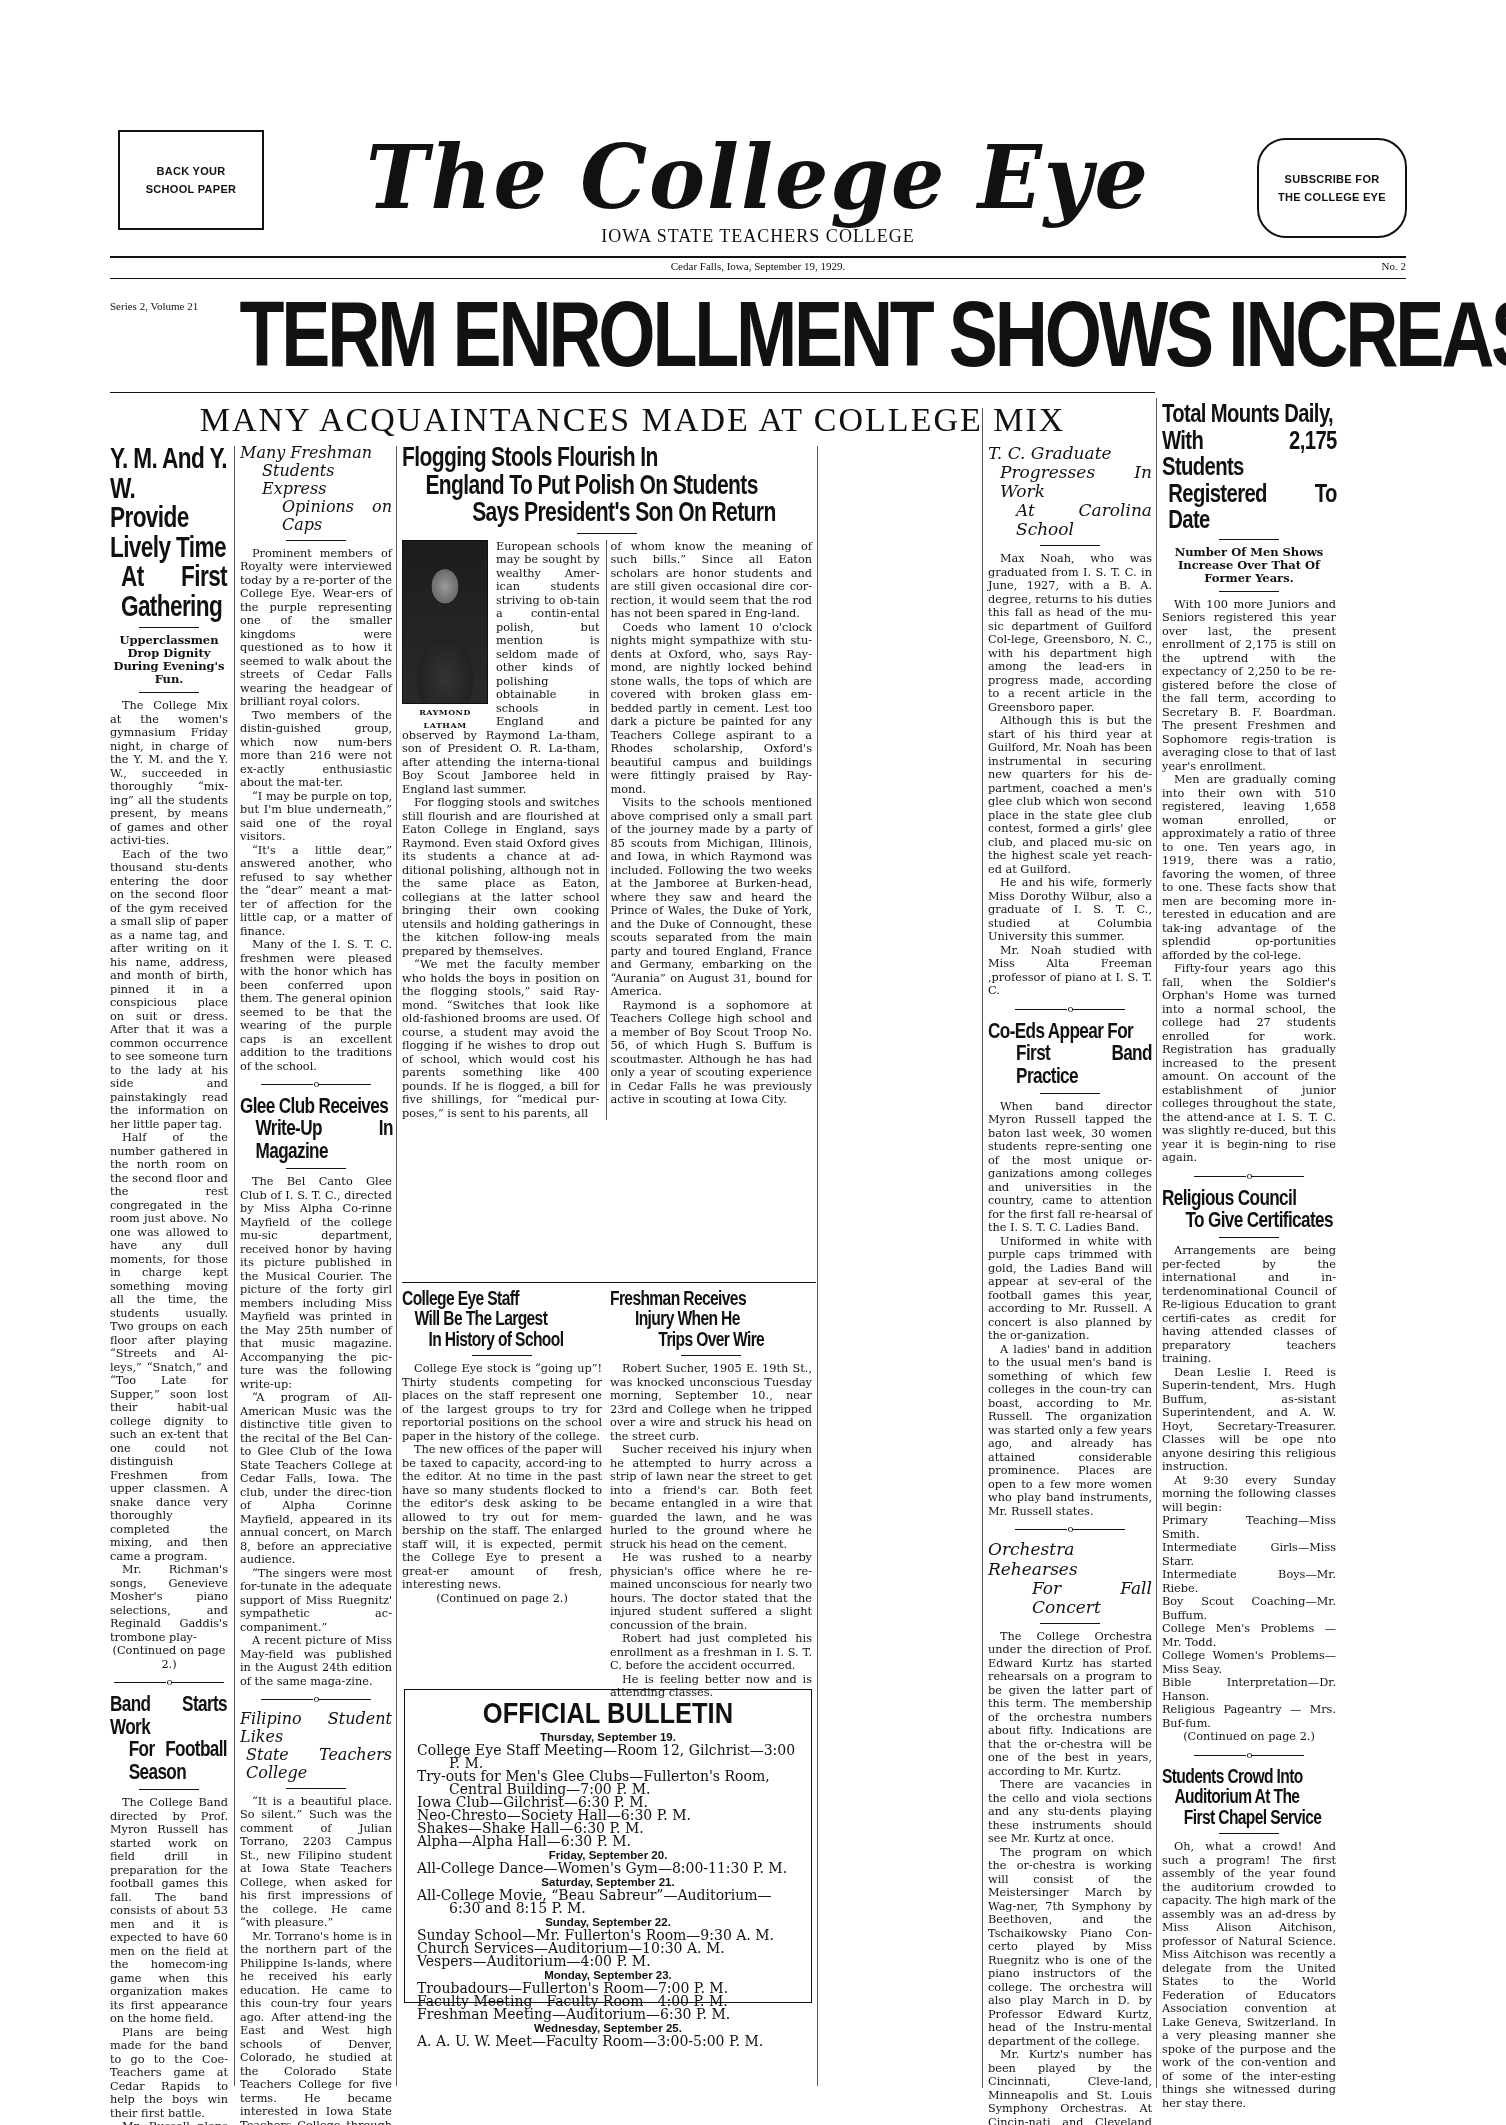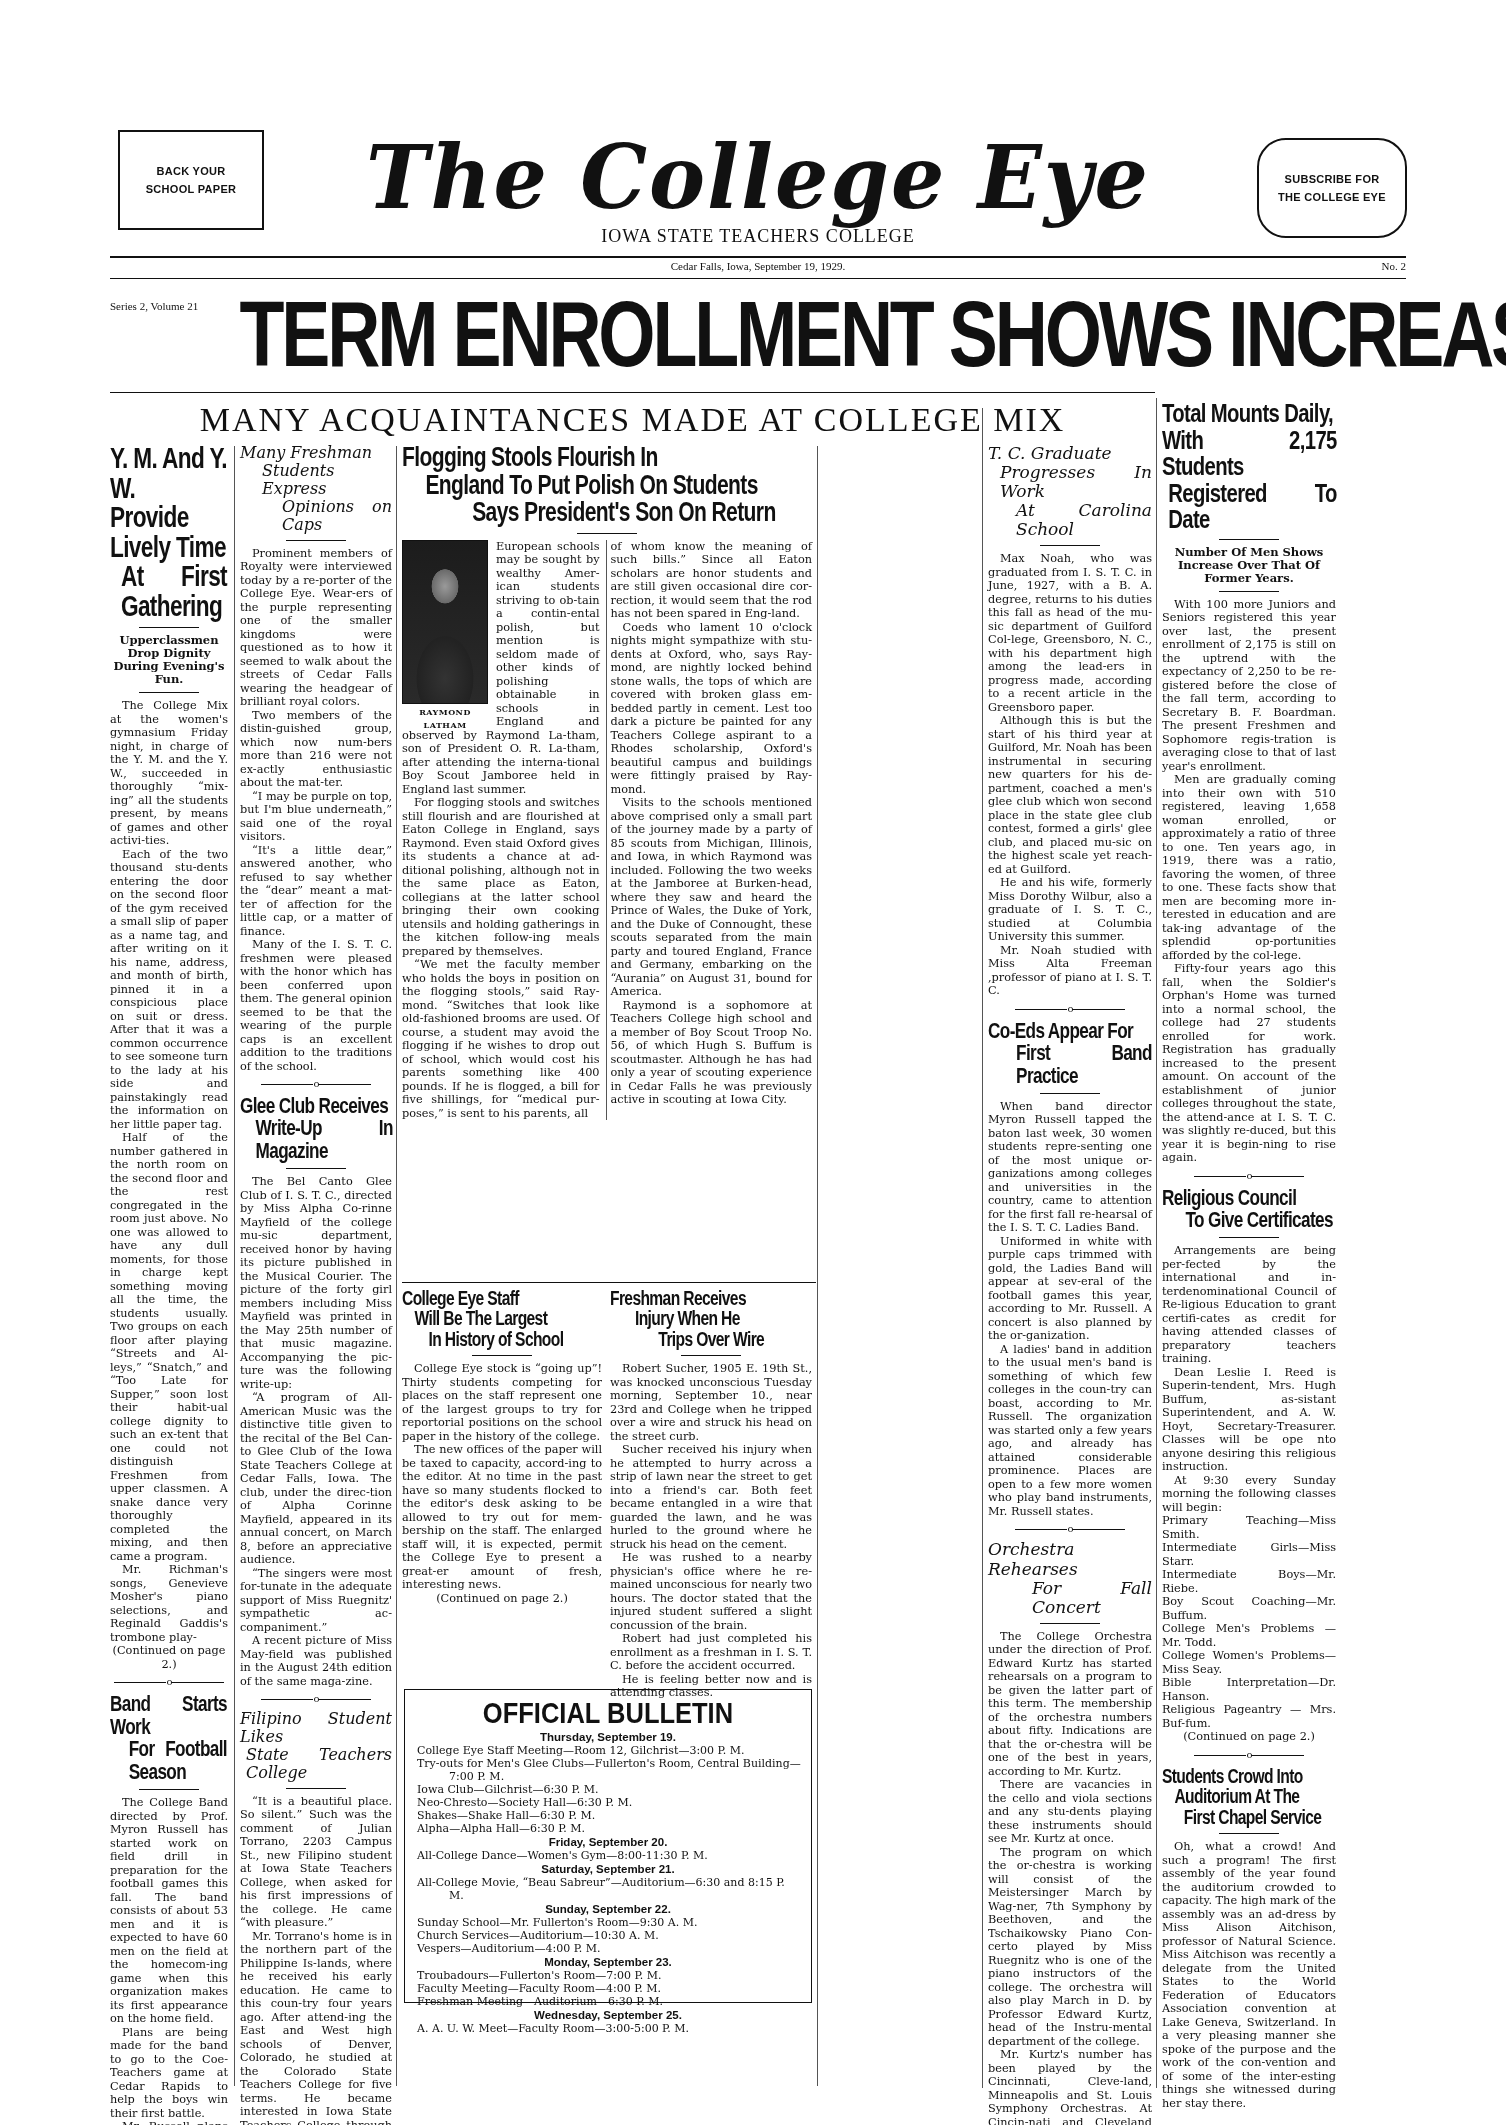--- a/index.html
+++ b/index.html
@@ -38,7 +38,7 @@
   .bulletin{position:absolute;border:1.5px solid #111;padding:6px 8px;}
   .bulletin .title{font-family:"Liberation Sans",sans-serif;font-weight:bold;font-size:30px;text-align:center;letter-spacing:0;transform:scaleX(.85);}
   .bulletin .day{font-family:"Liberation Sans",sans-serif;font-weight:bold;font-size:11.5px;text-align:center;line-height:14px;}
-  .bulletin .ev{font-size:11px;line-height:13px;padding-left:36px;text-indent:-32px;}
+  .bulletin .ev{font-size:14px;line-height:13px;padding-left:36px;text-indent:-32px;}
 </style>
 </head>
 <body>

